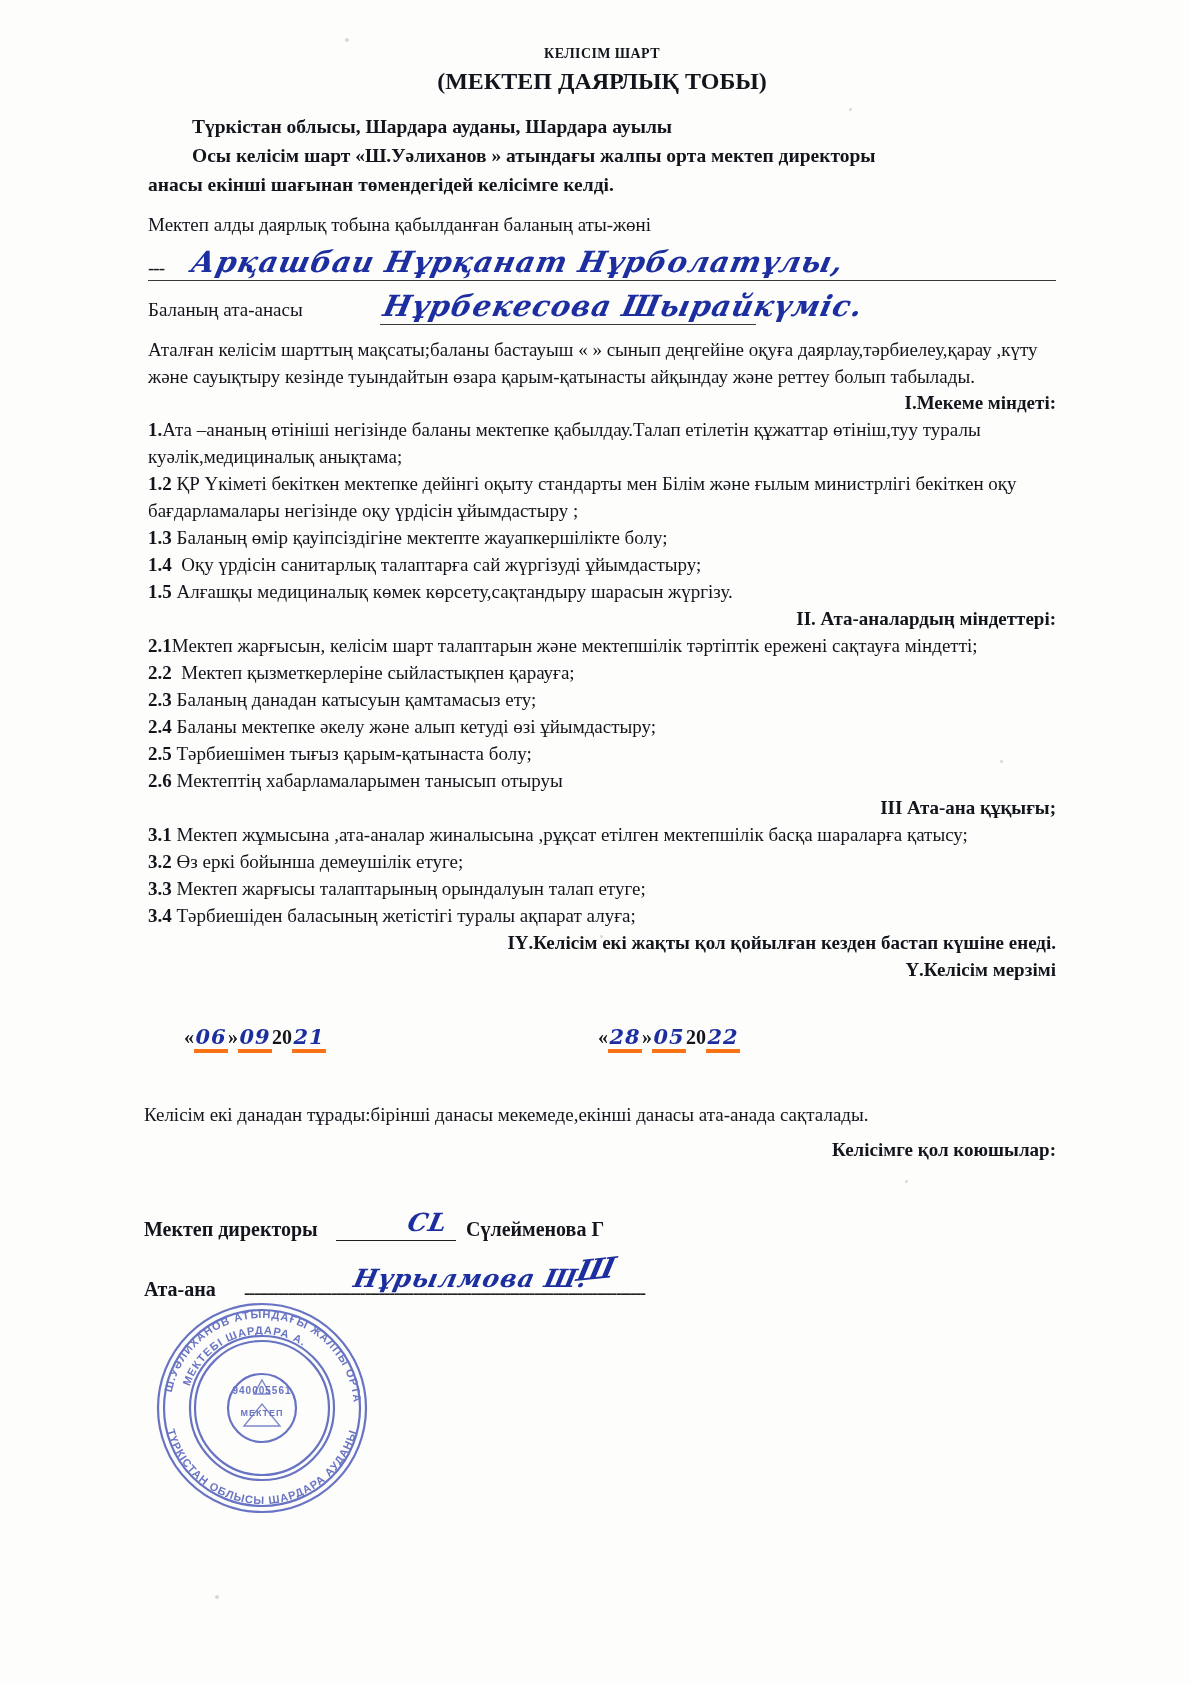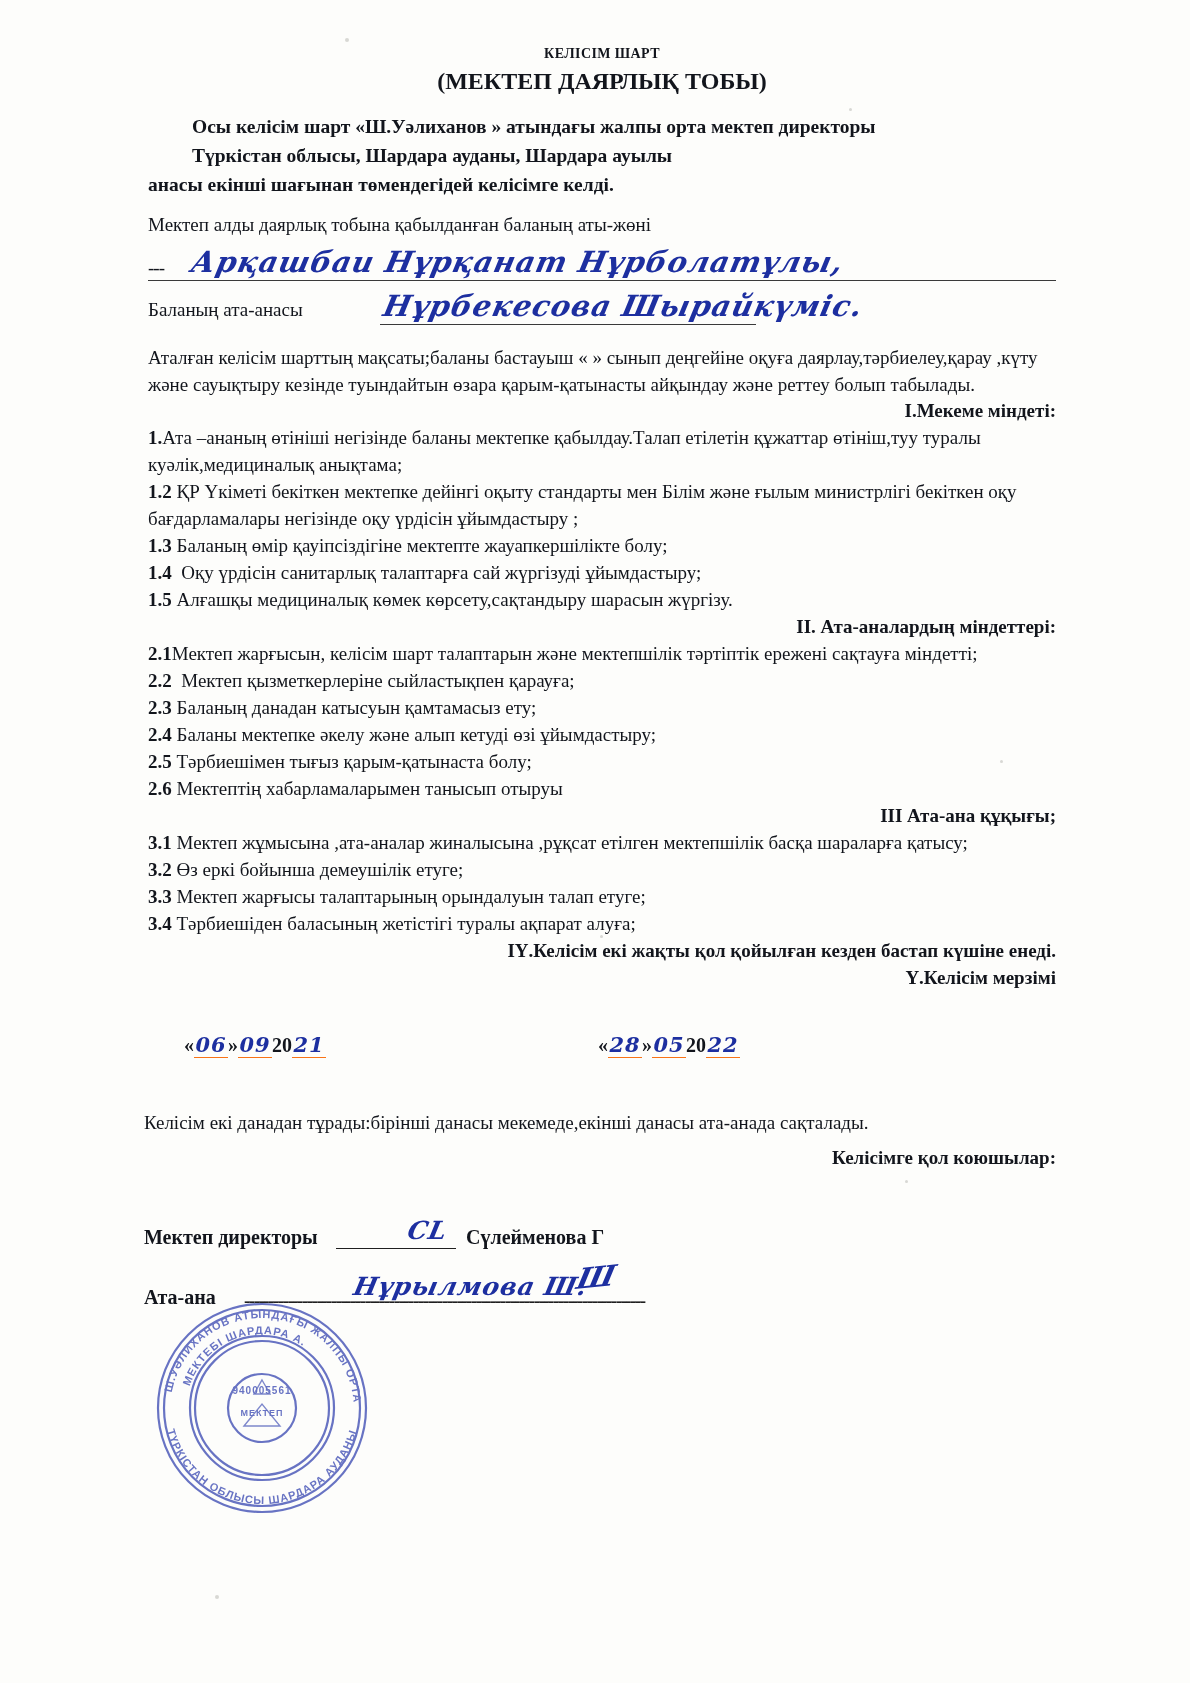--- a/index.html
+++ b/index.html
@@ -175,8 +175,8 @@
     <div class="subtitle">(МЕКТЕП ДАЯРЛЫҚ ТОБЫ)</div>
 
     <div class="hdr" style="margin-top:18px;">
+      <span class="ind" style="padding-left:44px;">Түркістан  облысы, Шардара  ауданы, Шардара  ауылы</span>
       <span class="ind" style="padding-left:44px;">Осы келісім шарт  «Ш.Уәлиханов » атындағы  жалпы орта  мектеп  директоры</span>
-      <span class="ind" style="padding-left:44px;">Түркістан  облысы, Шардара  ауданы, Шардара  ауылы</span>
       <span class="ind">анасы екінші шағынан төмендегідей келісімге келді.</span>
     </div>
 

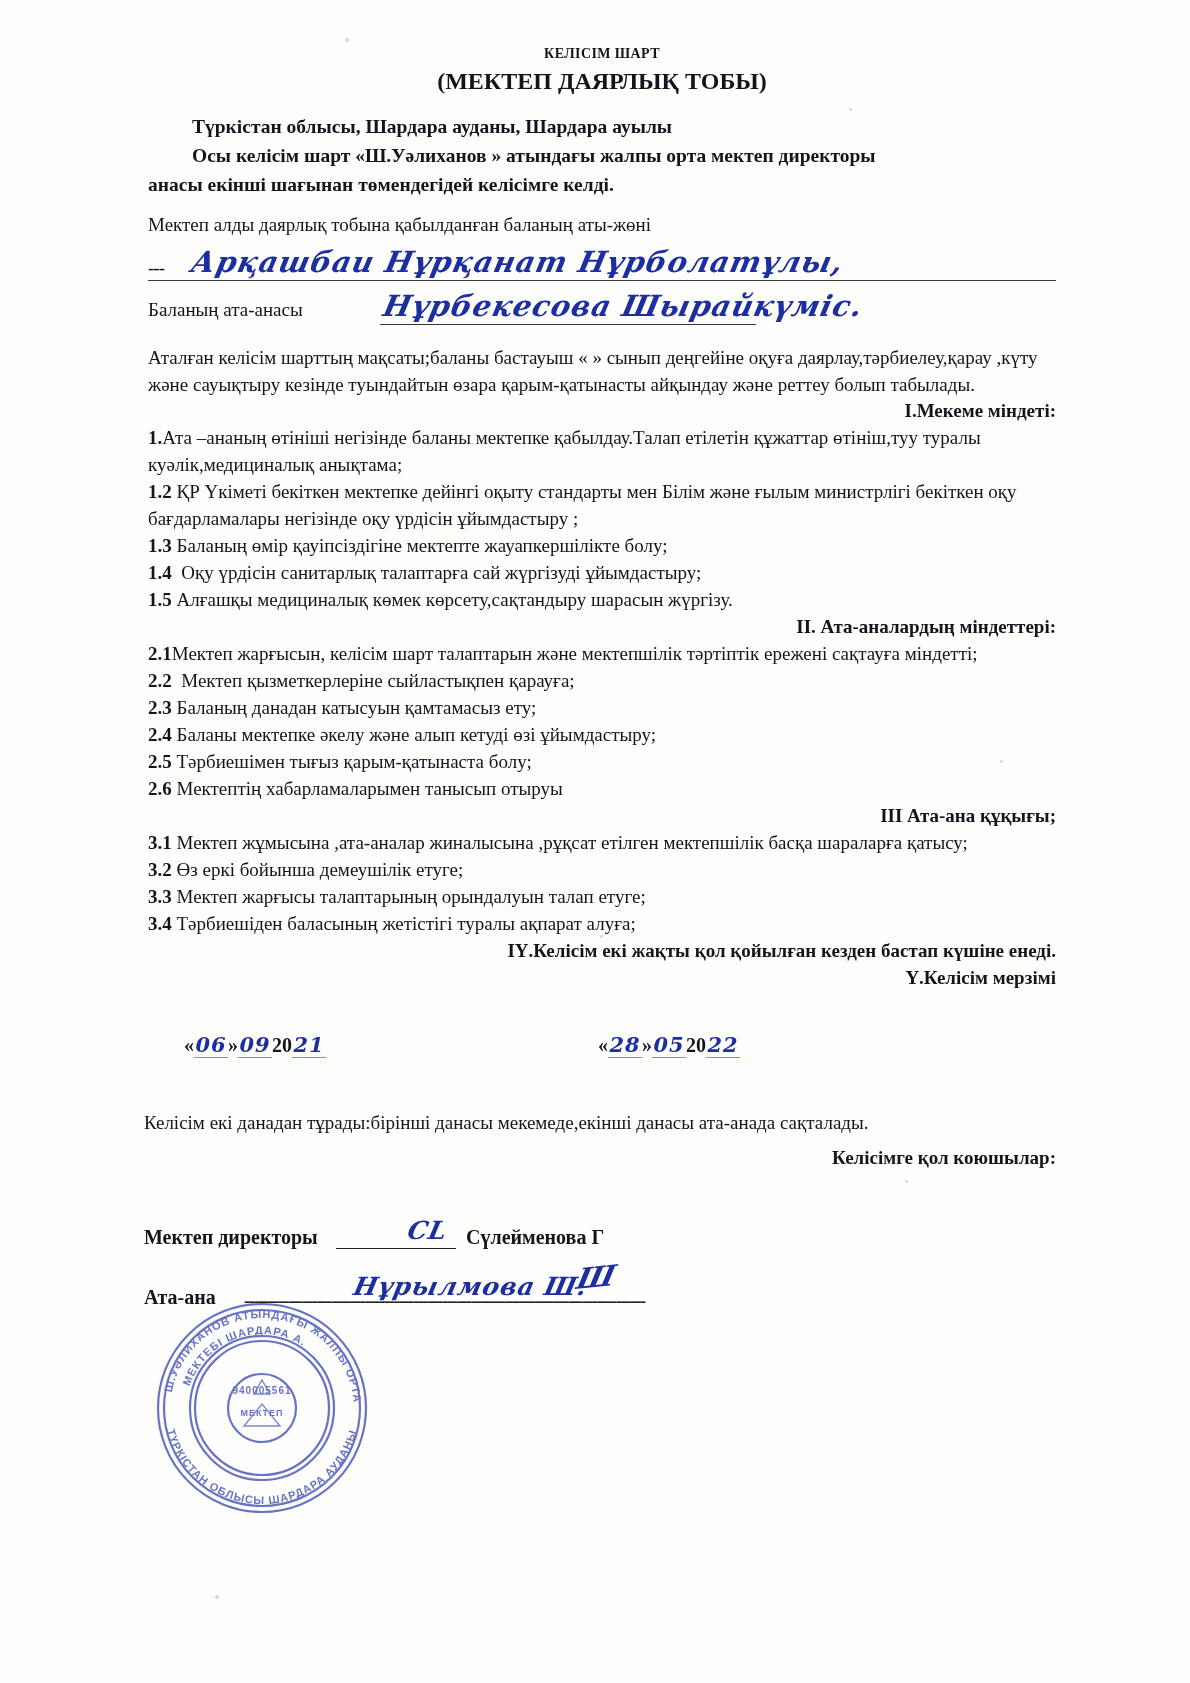--- a/index.html
+++ b/index.html
@@ -194,7 +194,7 @@
       <div class="underline" style="left:232px;right:300px;"></div>
     </div>
 
-    <p class="body" style="margin-top:16px;">
+    <p class="body" style="margin-top:8px;">
       <span>Аталған келісім шарттың мақсаты;баланы бастауыш  «  » сынып  деңгейіне оқуға даярлау,тәрбиелеу,қарау ,күту және сауықтыру кезінде туындайтын өзара қарым-қатынасты айқындау және реттеу болып табылады.</span>
     </p>
 

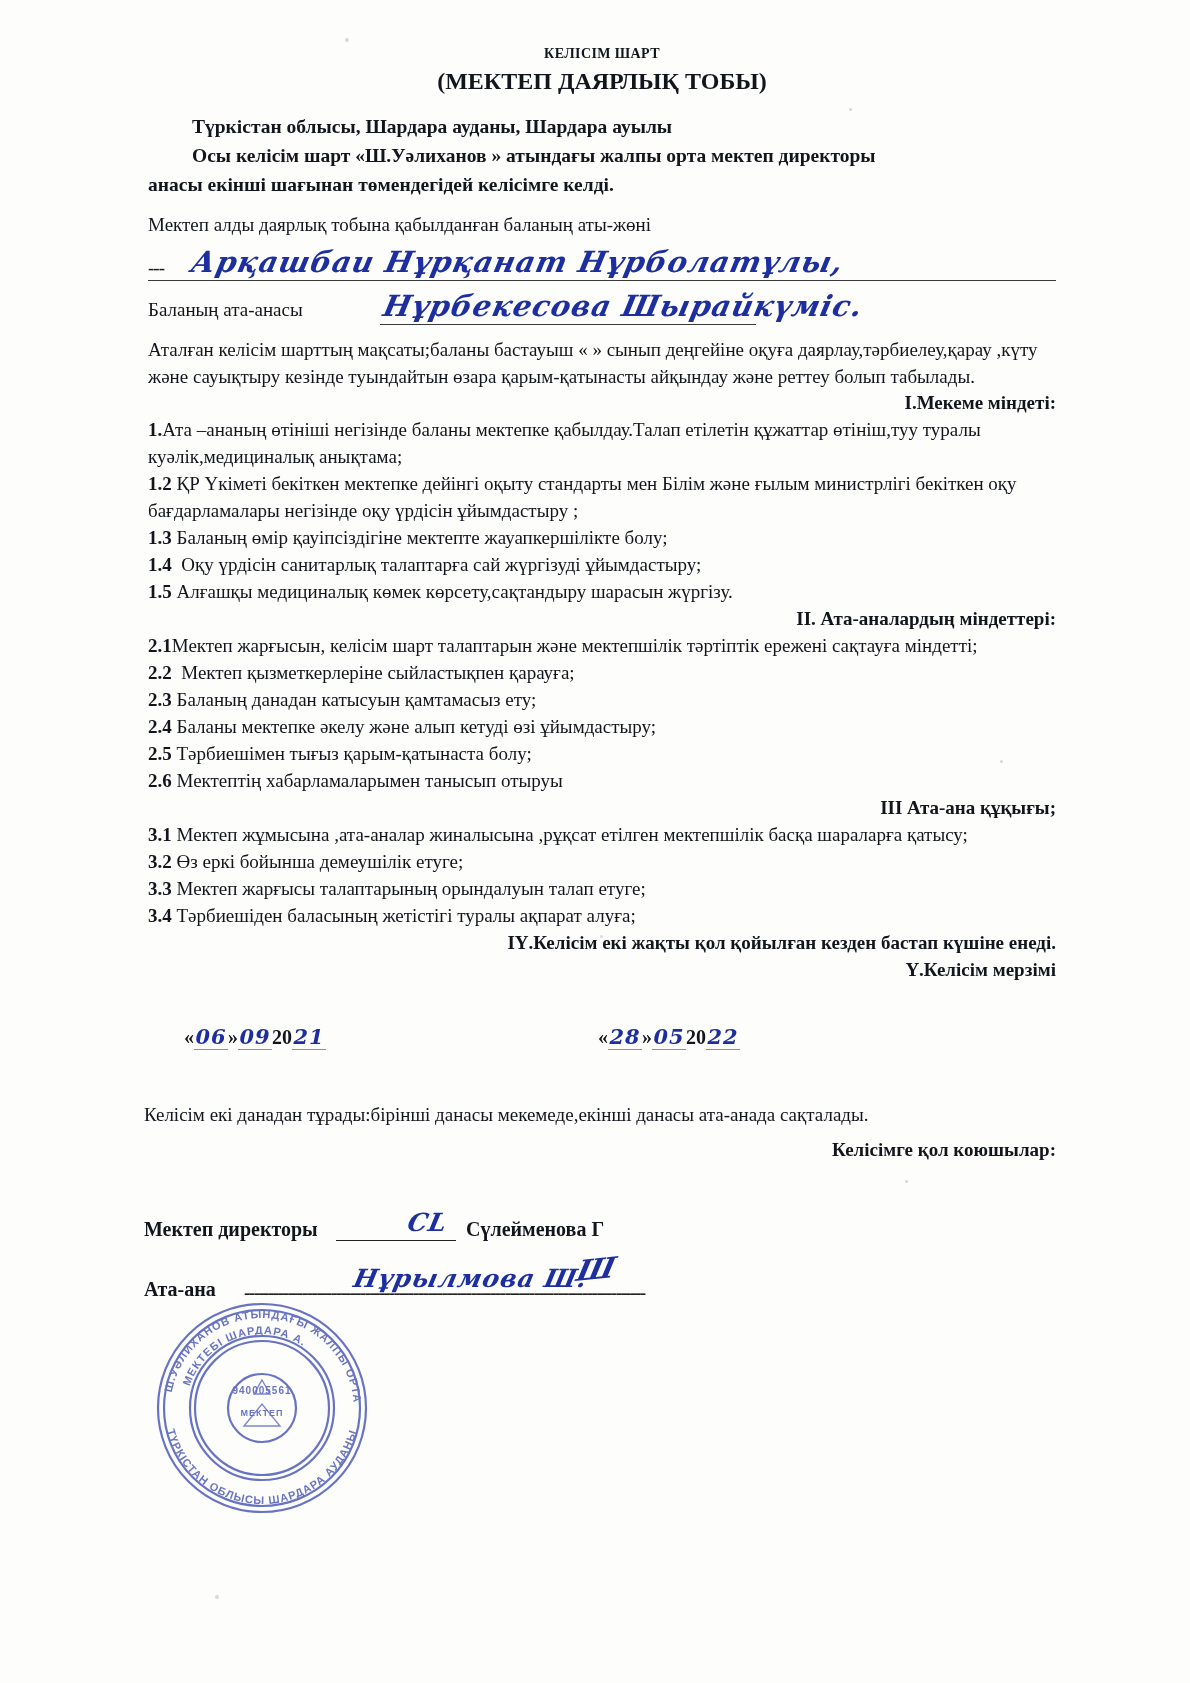--- a/index.html
+++ b/index.html
@@ -121,7 +121,7 @@
   .dateblock .q { font-weight: bold; }
   .u {
     display: inline-block;
-    border-bottom: 1px solid #f97316;
+    border-bottom: 4px solid #f97316;
     min-width: 34px;
     text-align: center;
   }

